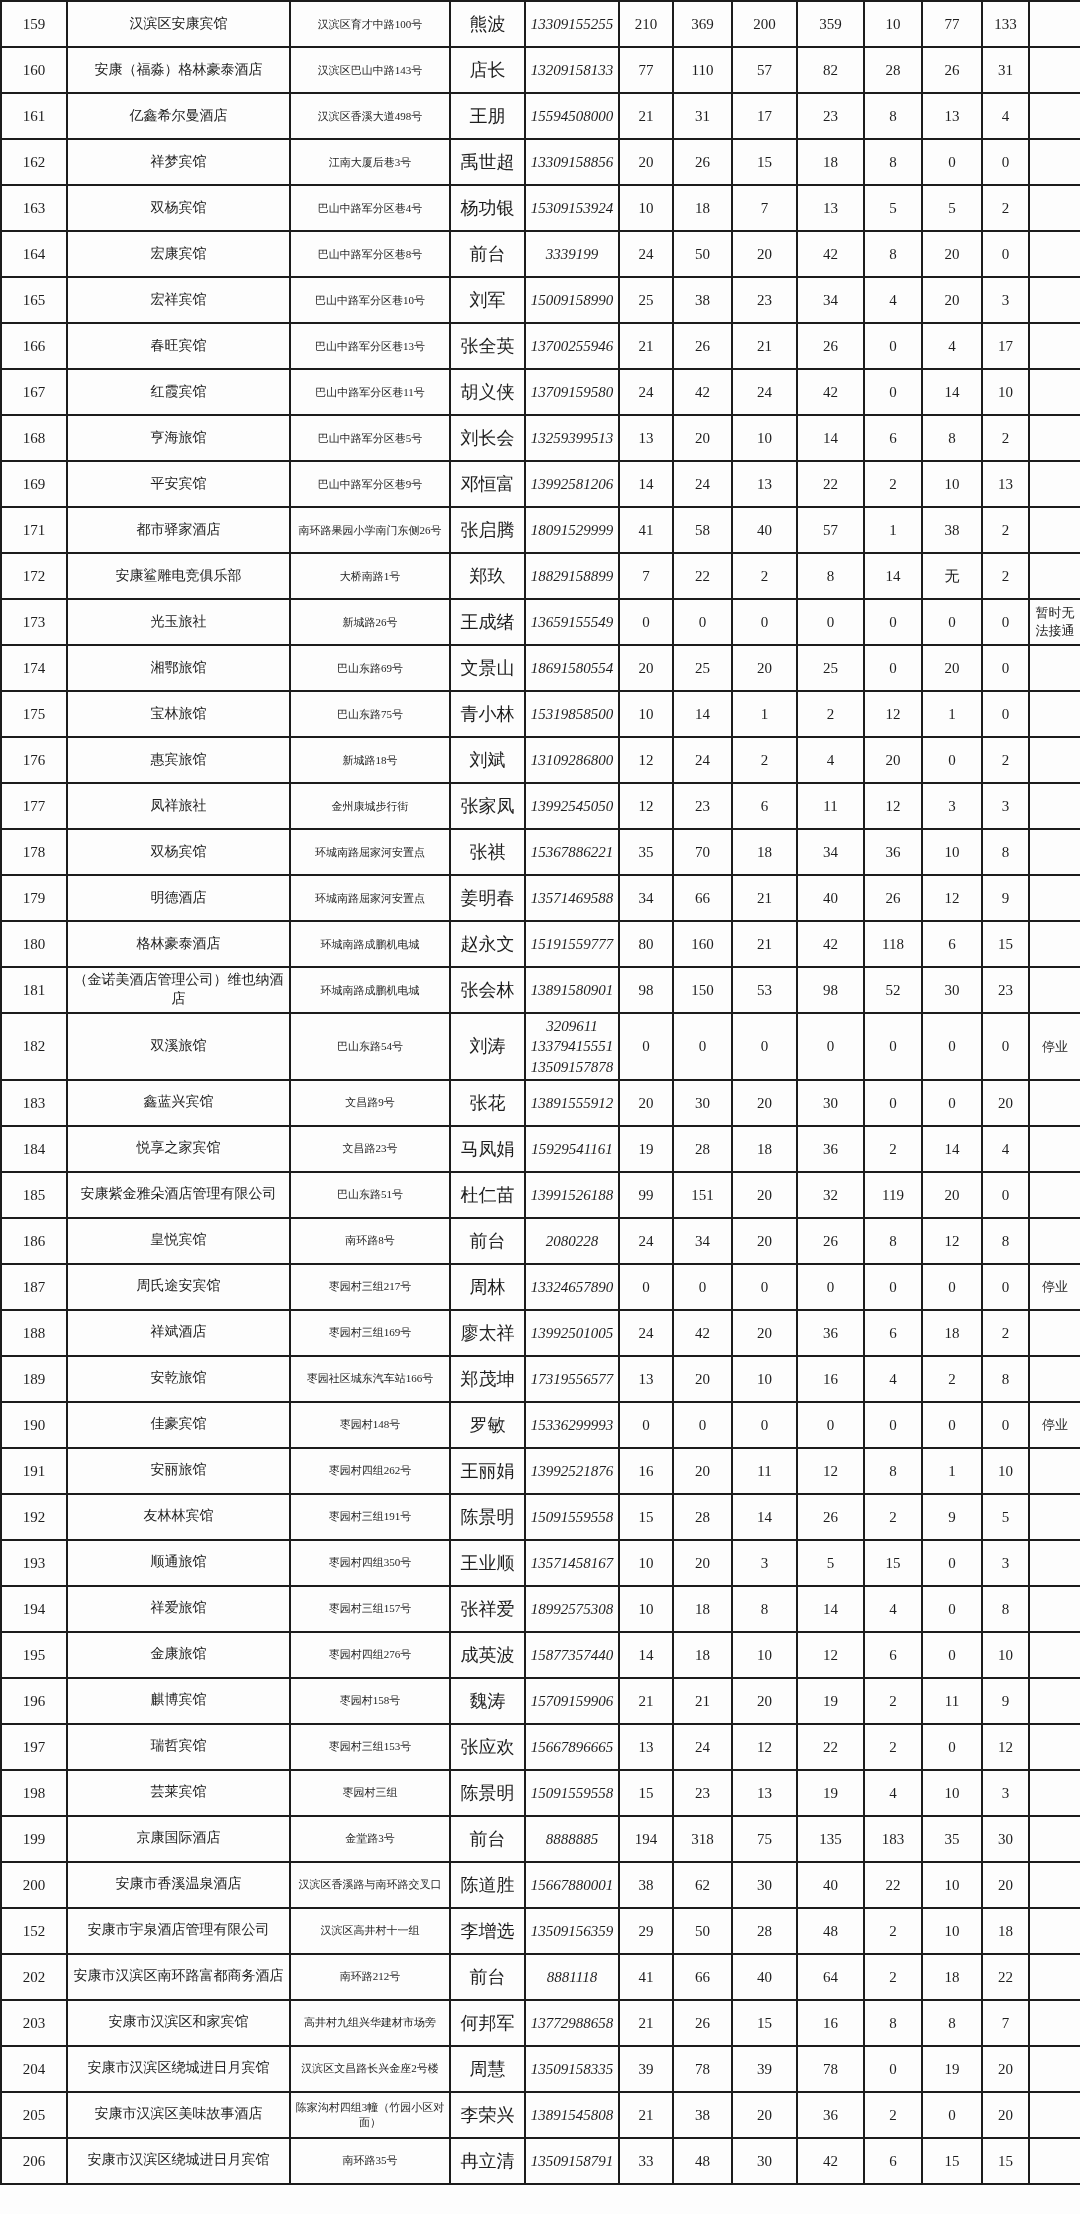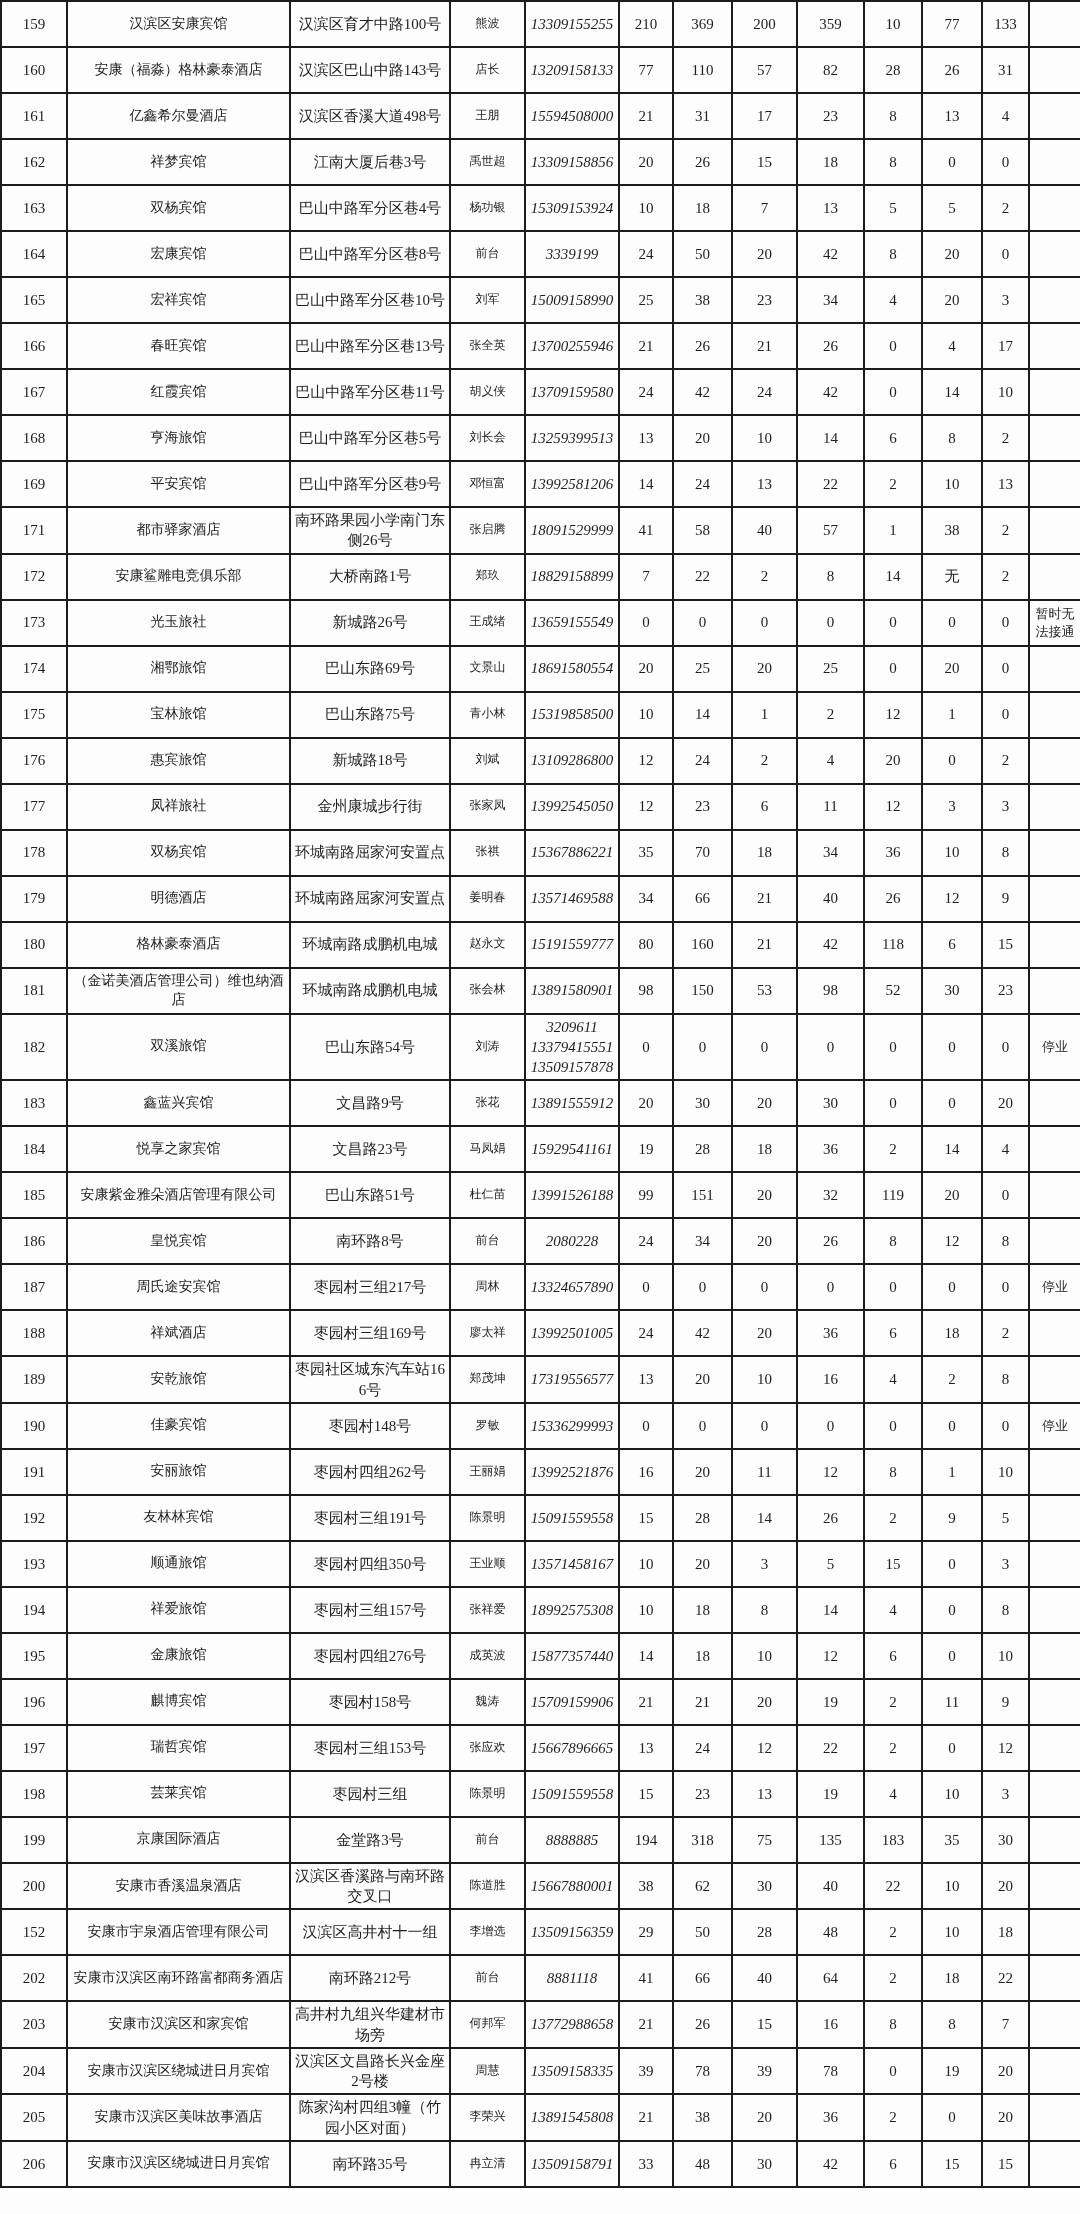--- a/index.html
+++ b/index.html
@@ -35,7 +35,7 @@
   
   td.c0  { font-size: 15px; }                                   
   td.c1  { font-size: 14px; }                                   
-  td.c2  { font-size: 15px; margin-top: 24px; }                                   
+  td.c2  { font-size: 11px; margin-top: 24px; }                                   
   td.c3  { font-size: 12px; font-family: Liberation Mono, monospace; }                                   
   td.c4  { font-size: 15px; white-space: pre-line; font-style: italic; }            
   td.c5, td.c6, td.c7, td.c8, td.c9, td.c10, td.c11 { font-size: 15px; } 

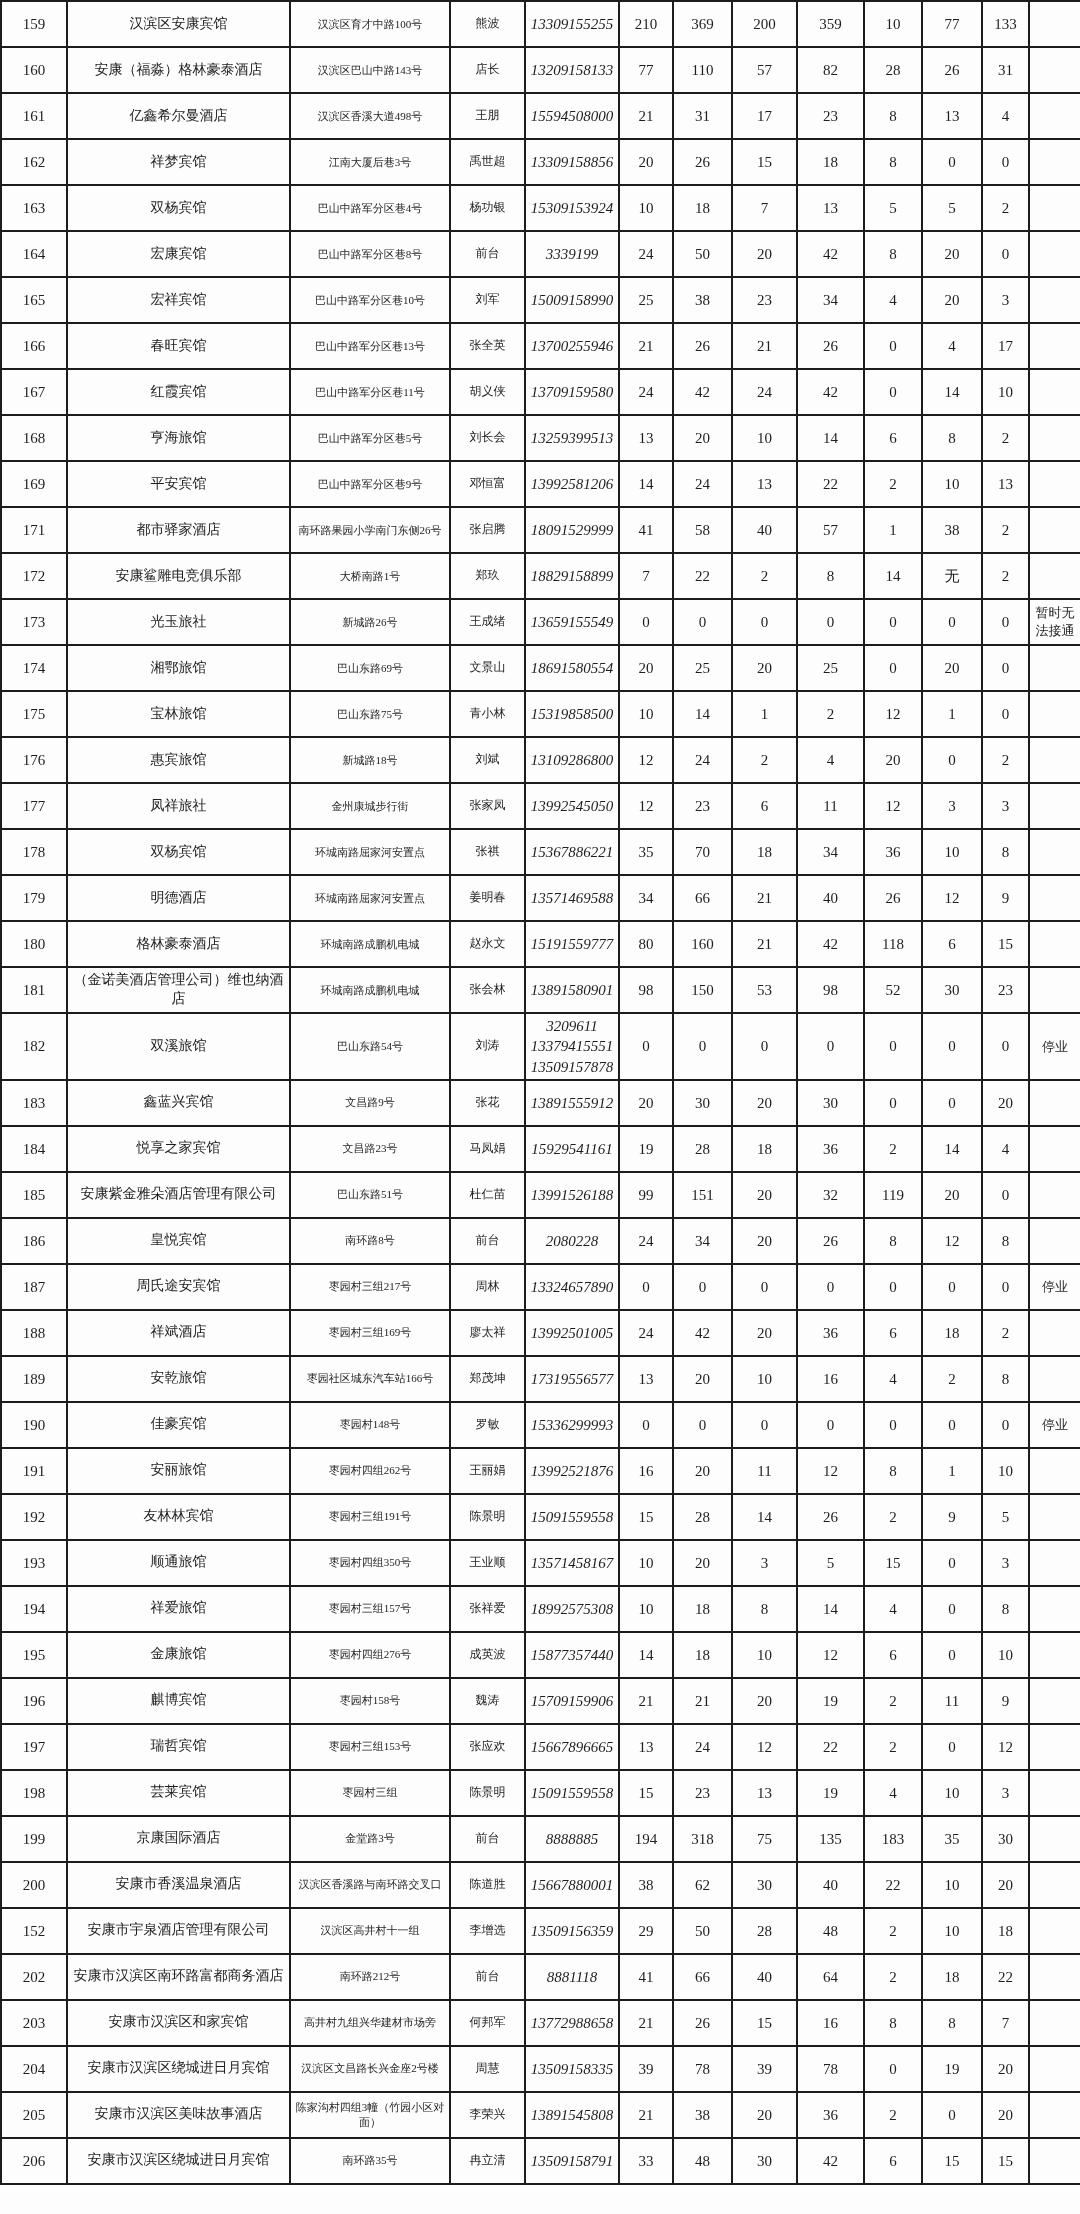--- a/index.html
+++ b/index.html
@@ -36,7 +36,7 @@
   td.c0  { font-size: 15px; }                                   
   td.c1  { font-size: 14px; }                                   
   td.c2  { font-size: 11px; margin-top: 24px; }                                   
-  td.c3  { font-size: 12px; font-family: Liberation Mono, monospace; }                                   
+  td.c3  { font-size: 18px; }                                   
   td.c4  { font-size: 15px; white-space: pre-line; font-style: italic; }            
   td.c5, td.c6, td.c7, td.c8, td.c9, td.c10, td.c11 { font-size: 15px; } 
   td.c12 { font-size: 13px; border-radius: 14px; }                                   

